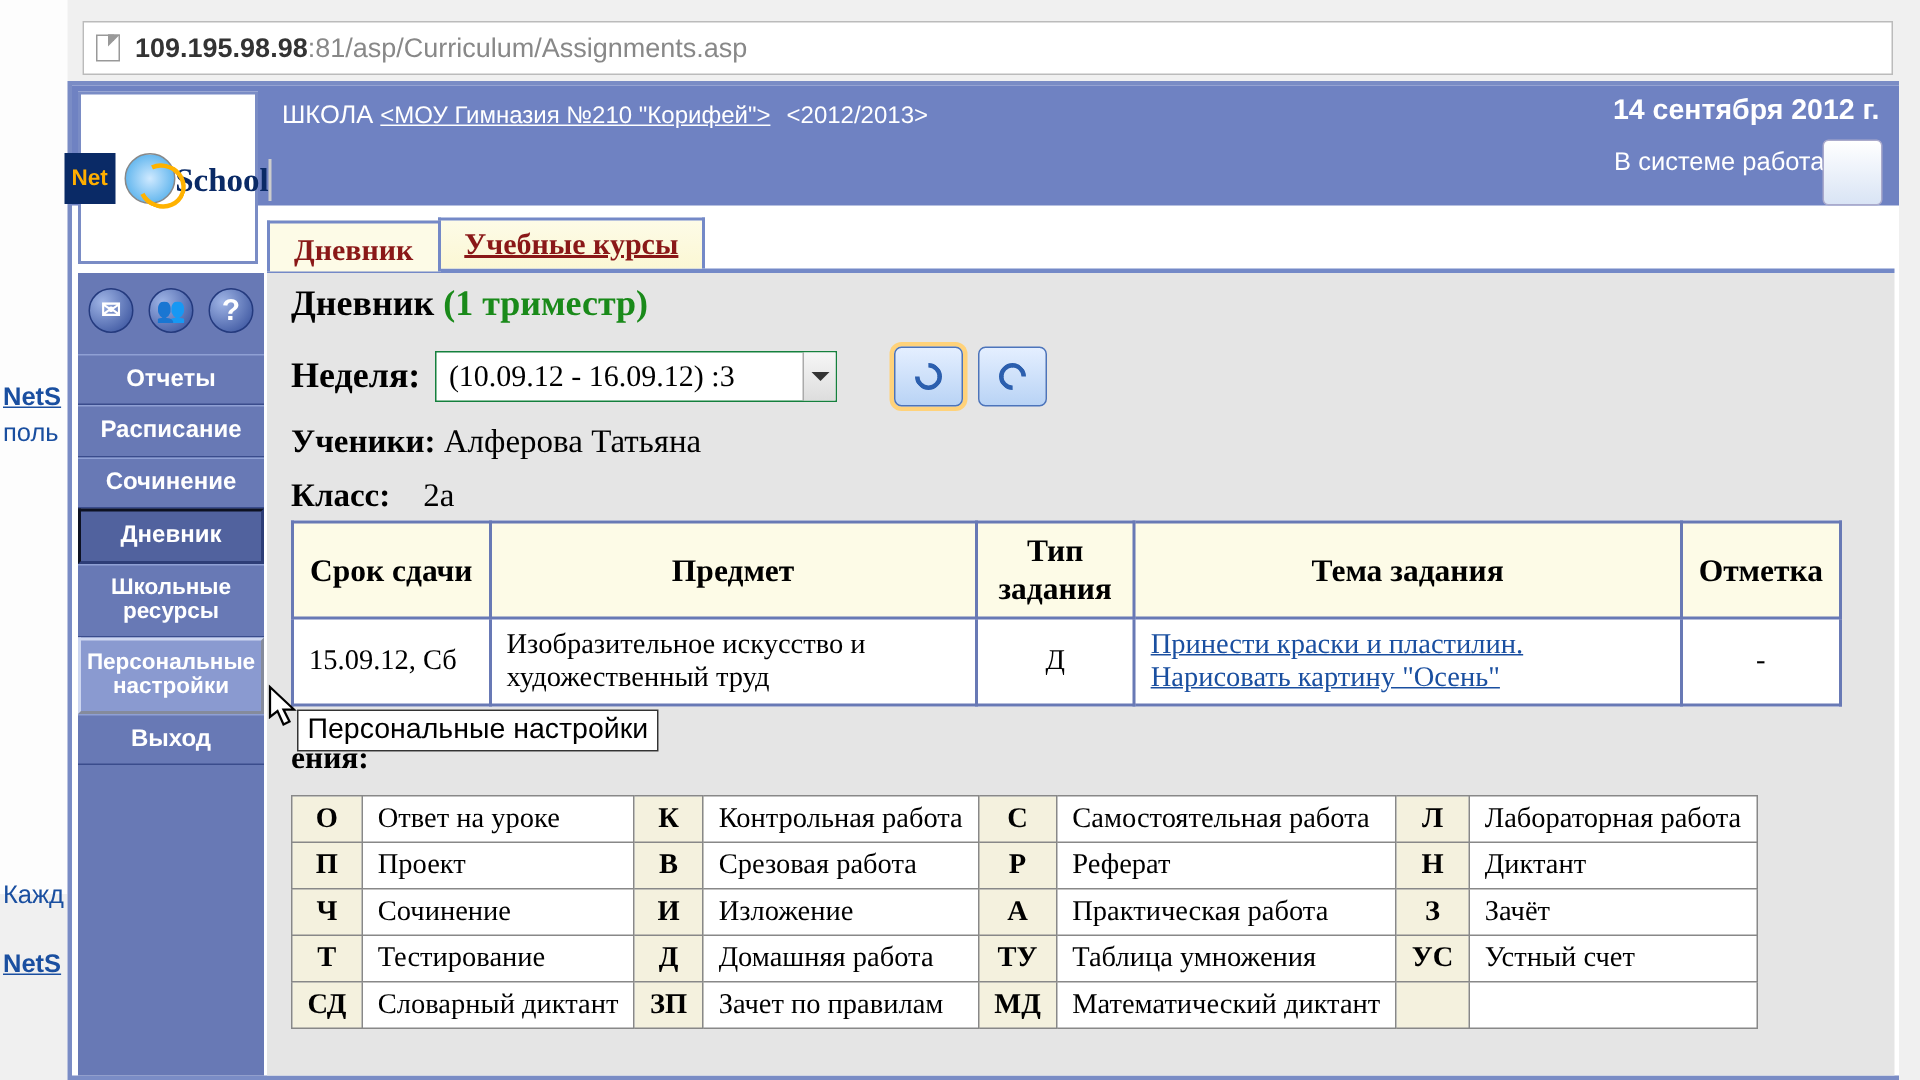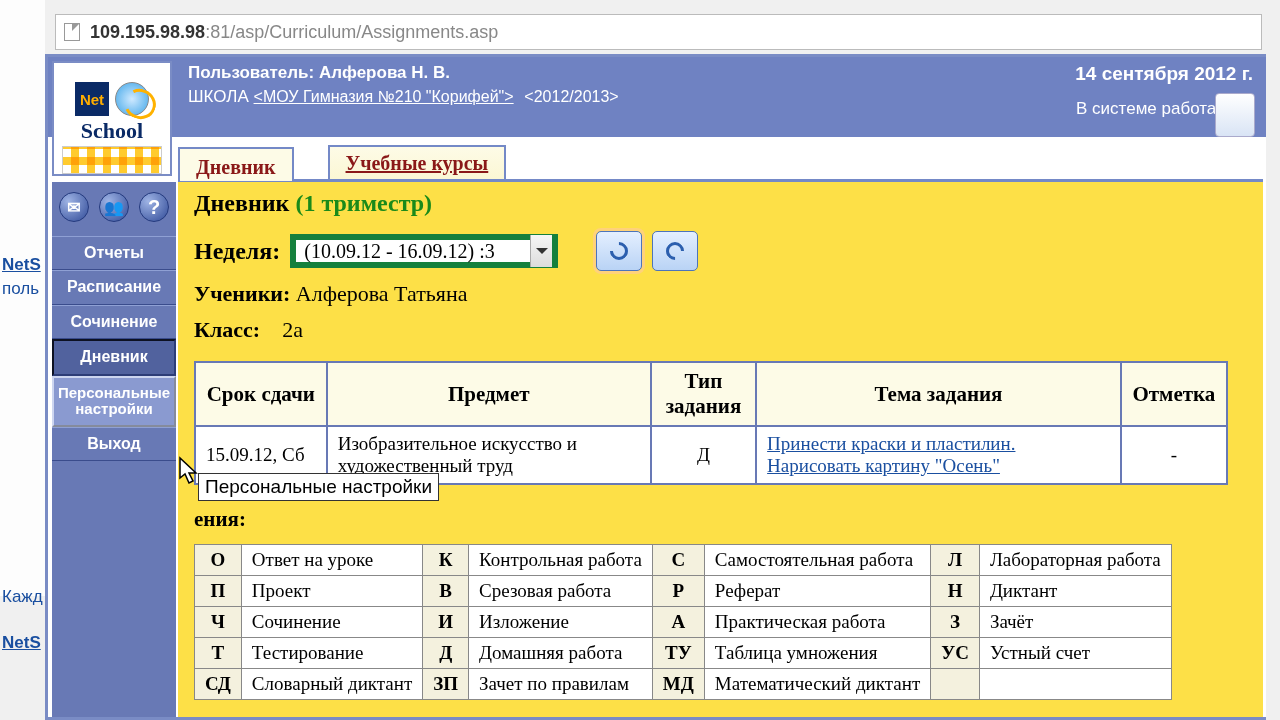--- a/index.html
+++ b/index.html
@@ -176,10 +176,6 @@
         <div class="grid"></div>
       </div>
       <div class="hdr-text">
-        <div>
-          <span class="user">Пользователь: </span>
-          <span class="user">Алферова Н. В.</span>
-        </div>
         <div style="margin-top:4px">
           <span>ШКОЛА </span>
           <span class="school">&lt;МОУ Гимназия №210 "Корифей"&gt;</span>

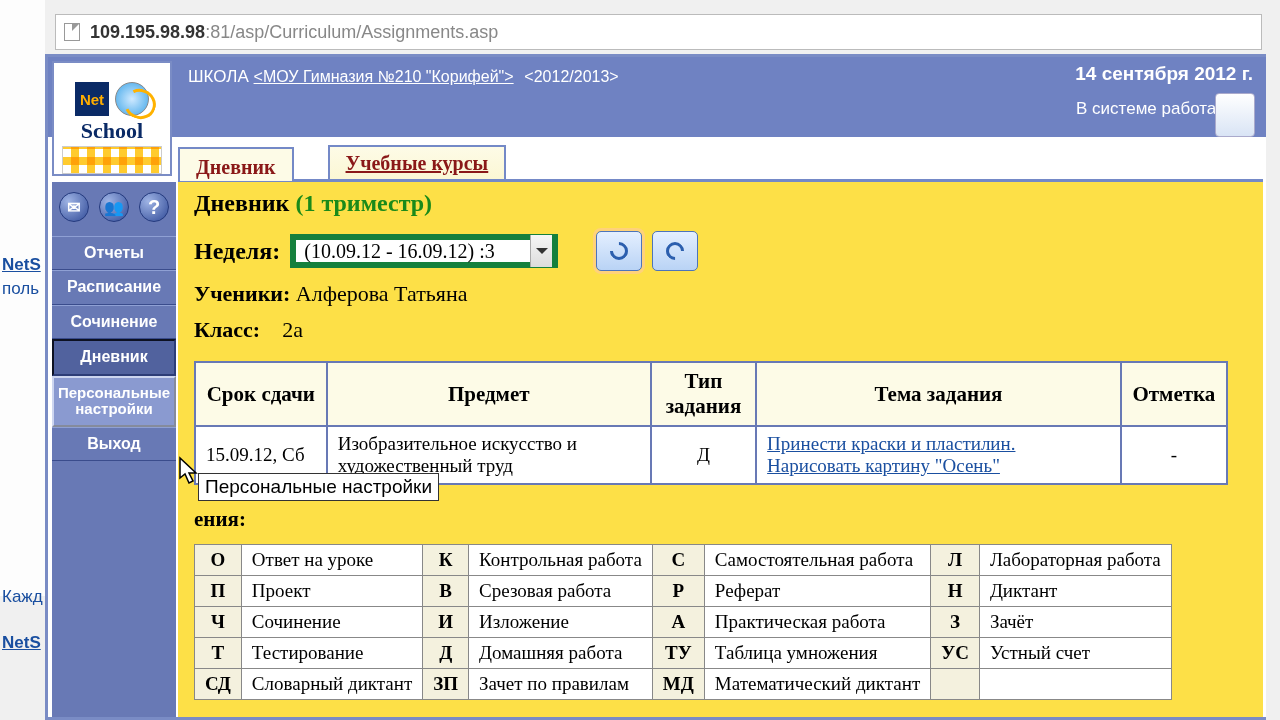--- a/index.html
+++ b/index.html
@@ -38,7 +38,7 @@
   .logo-box {
     position: absolute; left: 4px; top: 4px; width: 120px; height: 115px;
     background: #fff; border: 2px solid #7a8cc5; z-index: 5;
-    display:flex; flex-direction:column; align-items:center; justify-content:flex-end;
+    display:flex; align-items:center; justify-content:center;
   }
   .logo-box .row1 { display:flex; align-items:center; gap:6px; }
   .logo-box .sq { width:34px; height:34px; background:#0a2a66; display:flex; align-items:center; justify-content:center; color:#ffae00; font-weight:bold; font-size:15px; }

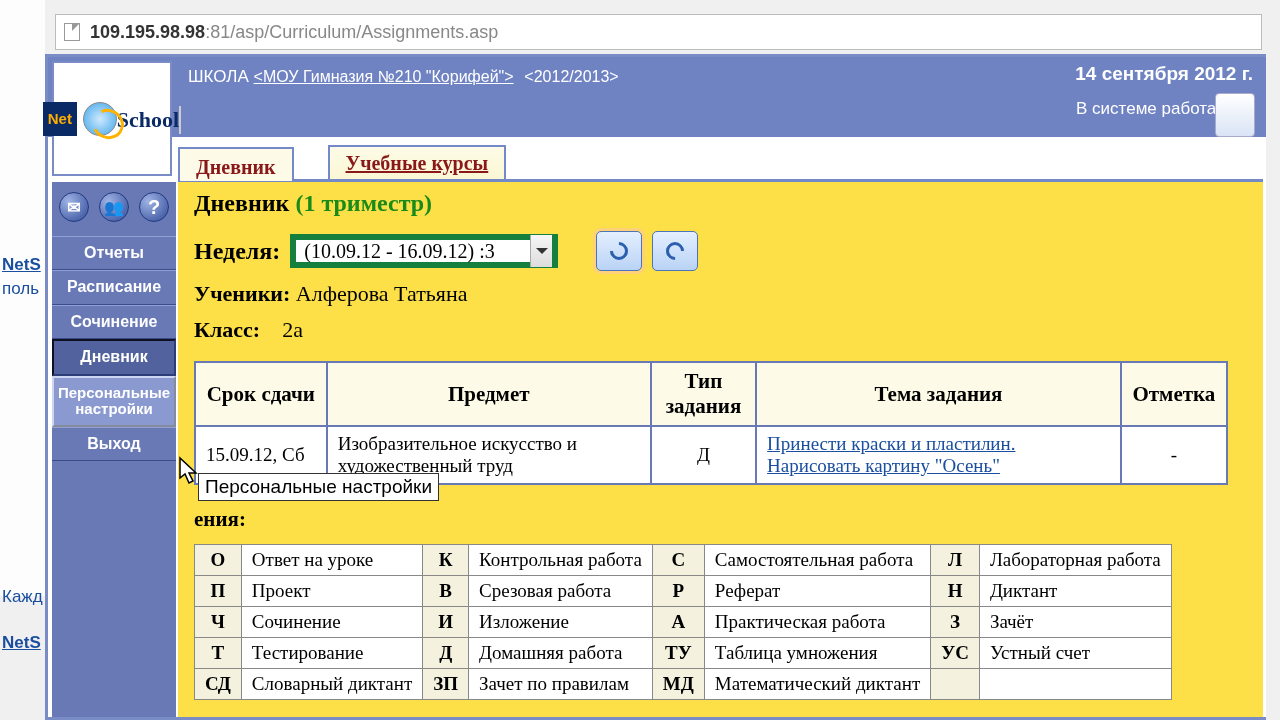--- a/index.html
+++ b/index.html
@@ -70,7 +70,7 @@
   }
   .tab.active { color:#8a1818; background:#fdfbe7; position:relative; top:2px; padding-top:7px;}
   .tab.inactive { color:#8a1818; }
-  .tab.inactive { text-decoration: underline; margin-left: 36px; }
+  .tab.inactive { text-decoration: underline; }
   .tab.active { text-decoration:none; }
   .content {
     position:absolute; left:130px; right:4px; top:125px; bottom:0;

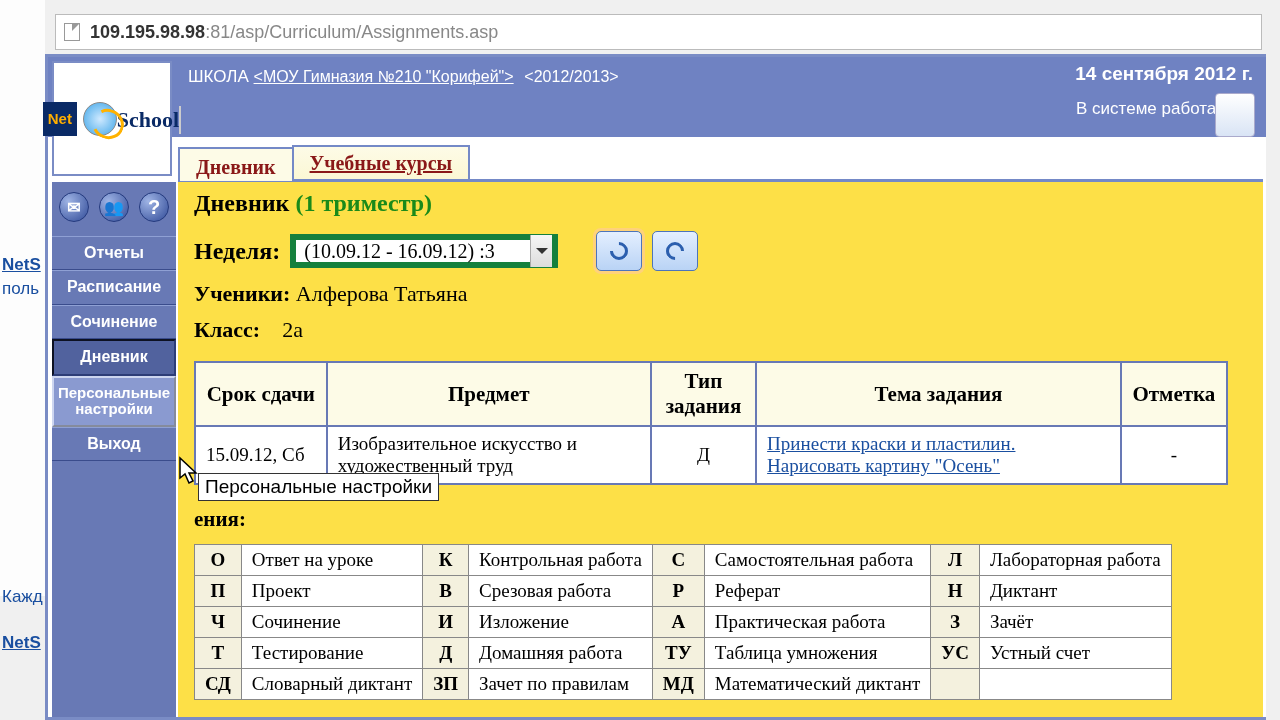--- a/index.html
+++ b/index.html
@@ -74,7 +74,7 @@
   .tab.active { text-decoration:none; }
   .content {
     position:absolute; left:130px; right:4px; top:125px; bottom:0;
-    background:#fde047; padding: 8px 16px 16px 16px;
+    background:#e5e5e5; padding: 8px 16px 16px 16px;
     font-family:"Times New Roman", serif; overflow:auto;
   }
 

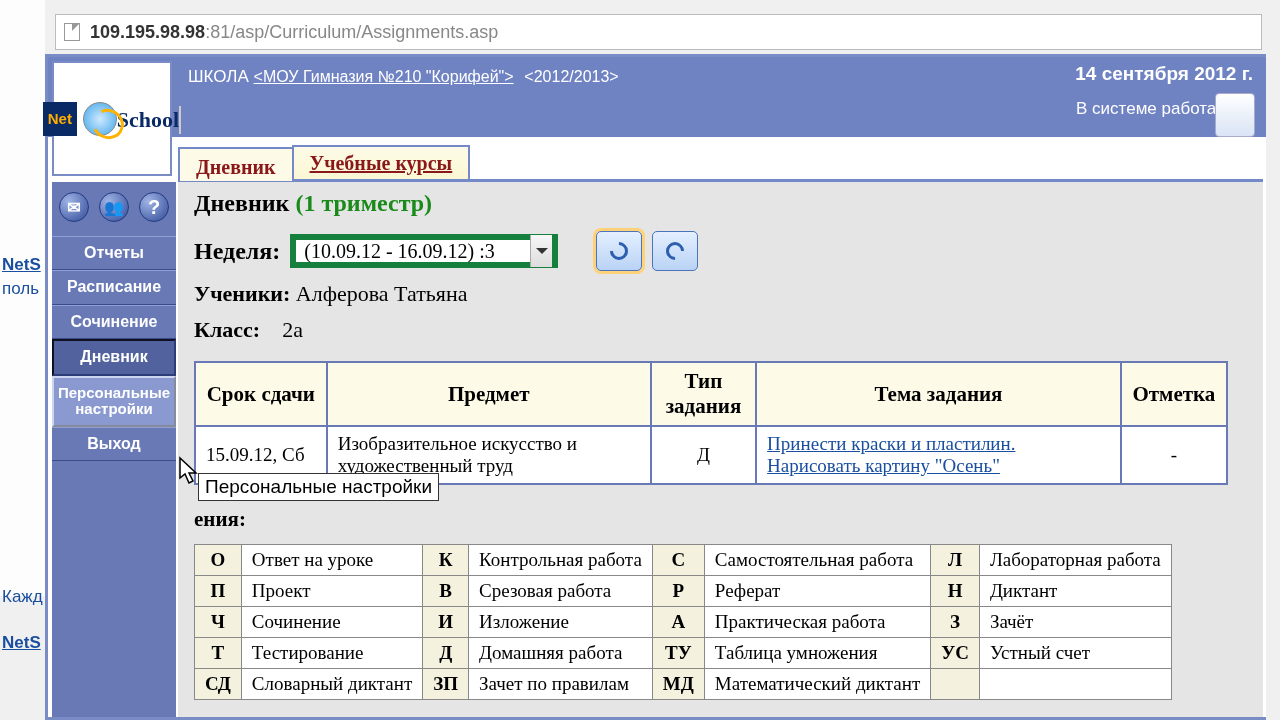--- a/index.html
+++ b/index.html
@@ -102,7 +102,7 @@
   .row-ctrl { margin-top:14px; display:flex; align-items:center; gap:10px; }
   .lbl { font-size:24px; font-weight:bold; }
   .select {
-    display:inline-flex; align-items:center; height:34px; border:6px solid #15803d;
+    display:inline-flex; align-items:center; height:34px; border:1px solid #15803d;
     background:#fff; font-size:20px; padding:0 0 0 8px; min-width:268px;
   }
   .select .arrow { width:22px; height:32px; margin-left:auto;

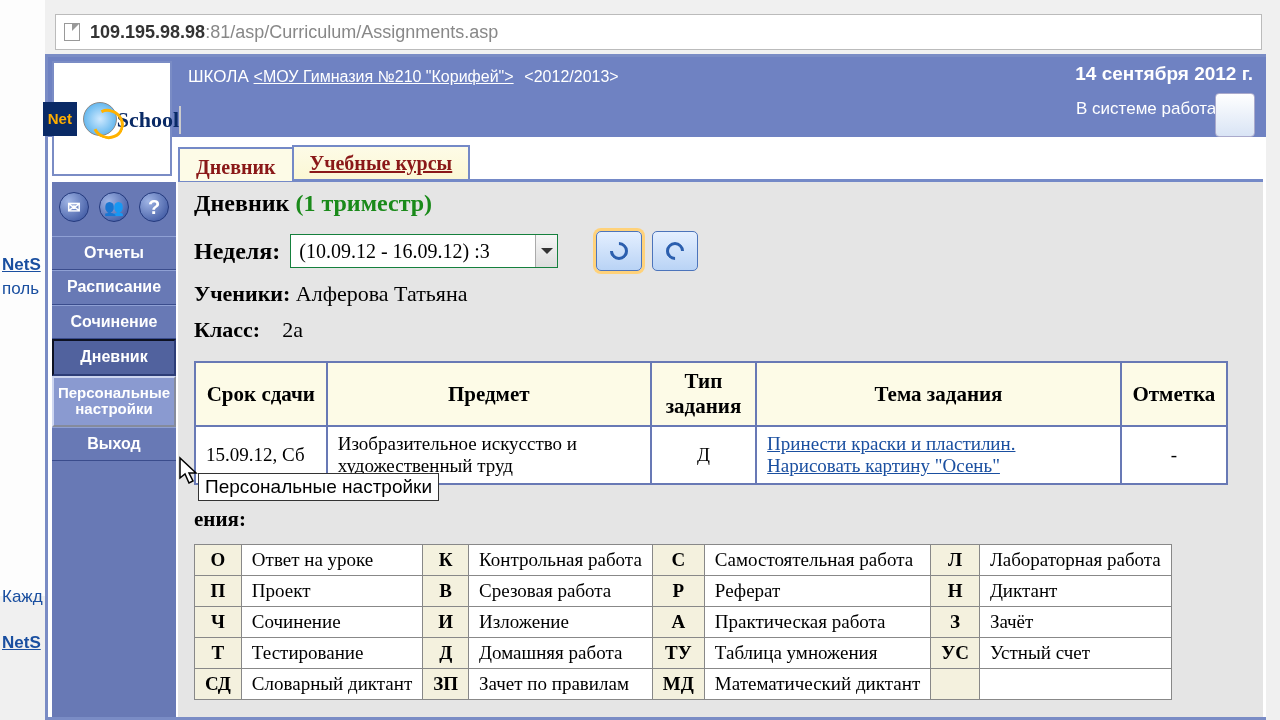--- a/index.html
+++ b/index.html
@@ -206,6 +206,7 @@
       <div class="sb-btn">Расписание</div>
       <div class="sb-btn">Сочинение</div>
       <div class="sb-btn active">Дневник</div>
+      <div class="sb-btn multi">Школьные ресурсы</div>
       <div class="sb-btn multi hover">Персональные настройки</div>
       <div class="sb-btn">Выход</div>
     </div>

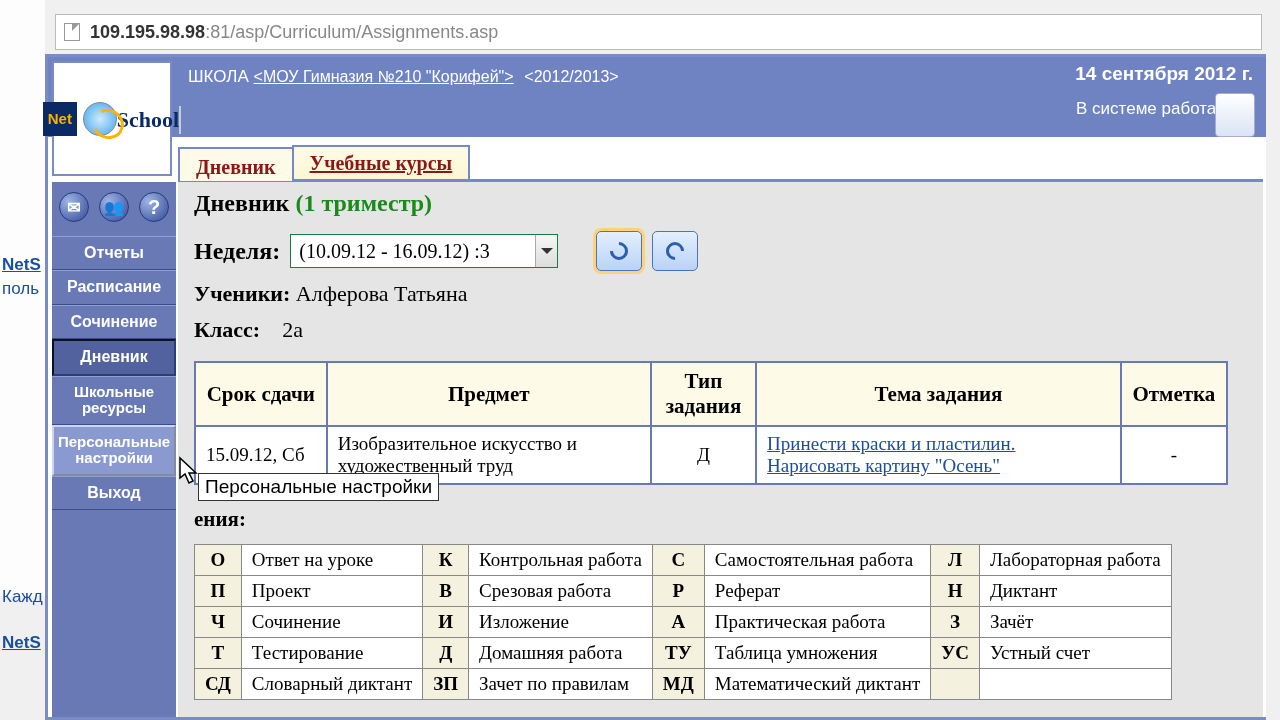--- a/index.html
+++ b/index.html
@@ -118,7 +118,7 @@
   .info-row b { font-weight:bold;margin-top:28px; }
 
   table.grid {
-    border-collapse: collapse; margin-top:18px; width:1034px; background:#fff;
+    border-collapse: collapse; margin-top:4px; width:1034px; background:#fff;
     font-size:19px;
   }
   table.grid th, table.grid td { border:2px solid #6879b5; padding:6px 10px; }

